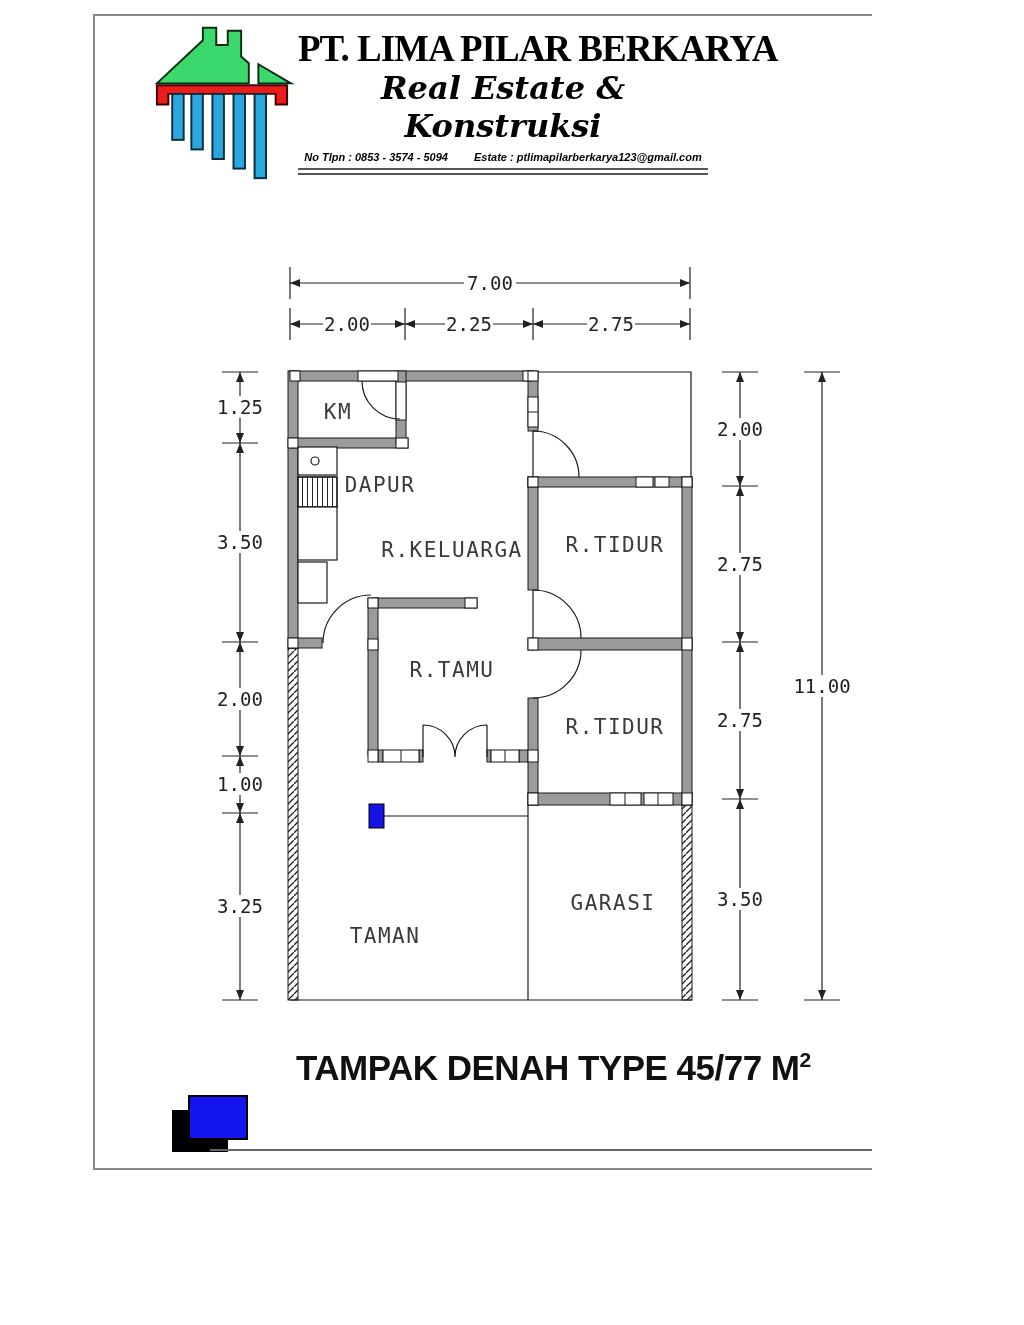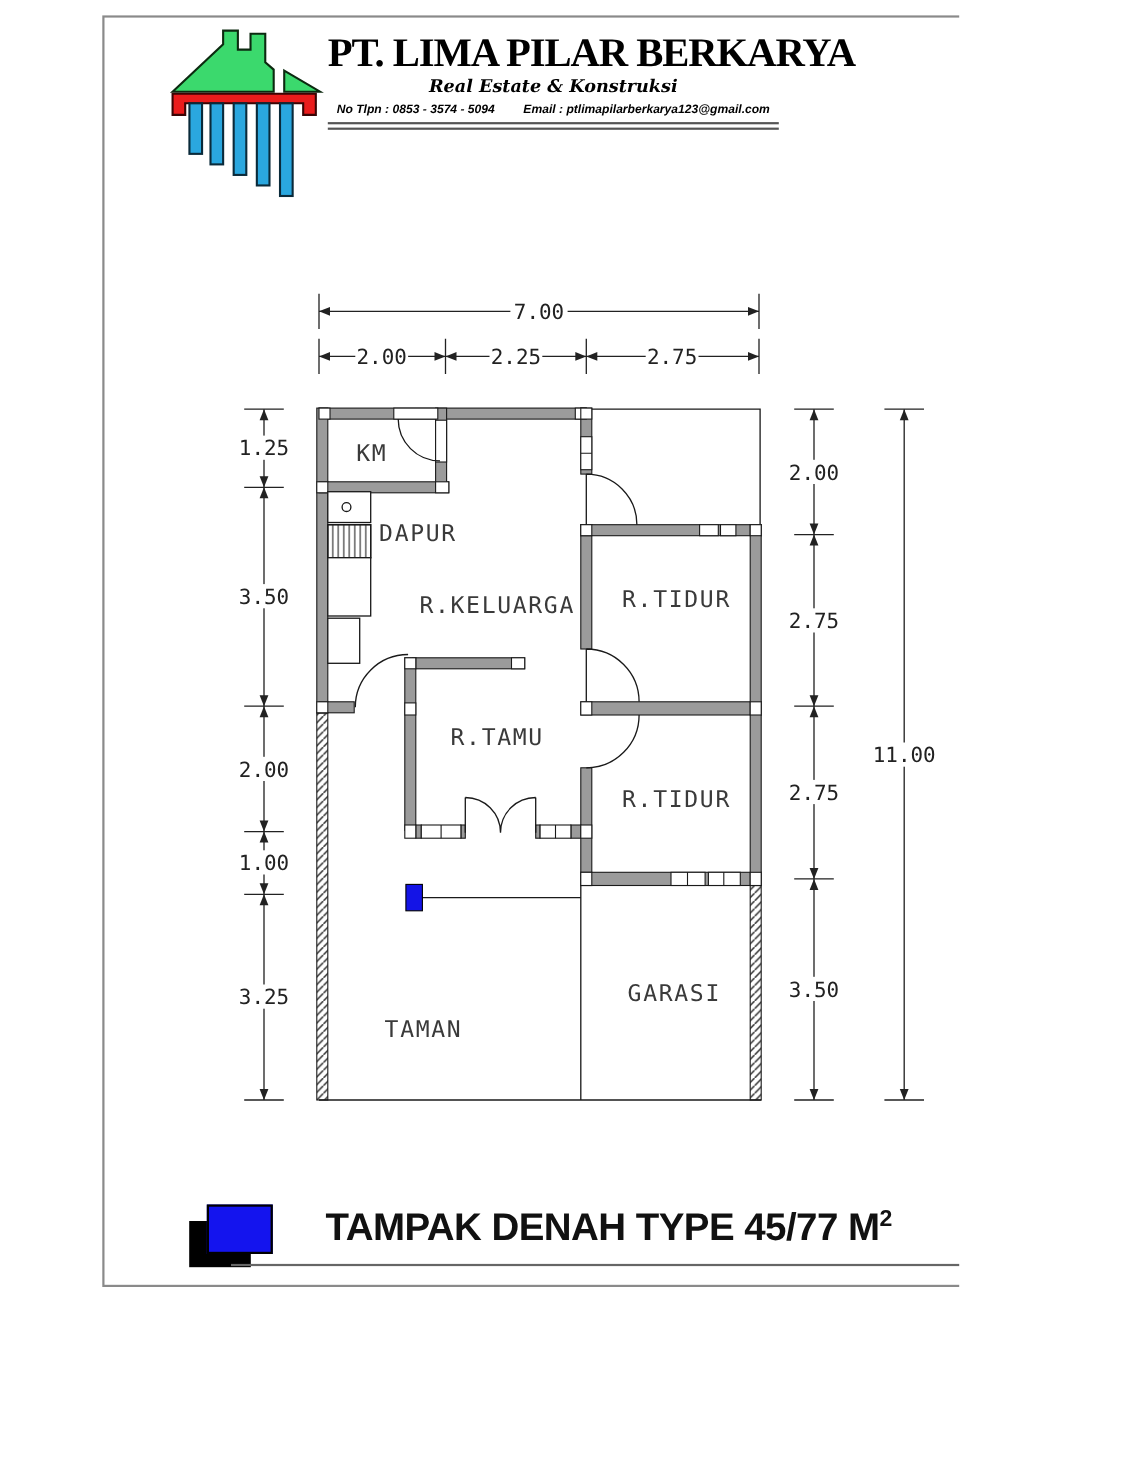--- a/index.html
+++ b/index.html
@@ -13,7 +13,7 @@
   .company-name{font-family:"Liberation Serif",serif;font-weight:bold;font-size:37px;
         letter-spacing:-1px;line-height:1.05;white-space:nowrap;}
   .tagline{font-family:"DejaVu Serif",serif;font-style:italic;font-weight:bold;
-        font-size:16px;margin-top:0px;}
+        font-size:32px;margin-top:0px;}
   .address{font-size:12px;font-weight:bold;font-style:italic;margin-top:3px;white-space:nowrap;}
   .contact{font-size:11px;font-weight:bold;font-style:italic;margin-top:6px;white-space:nowrap;}
   .contact .email-part{margin-left:26px;}

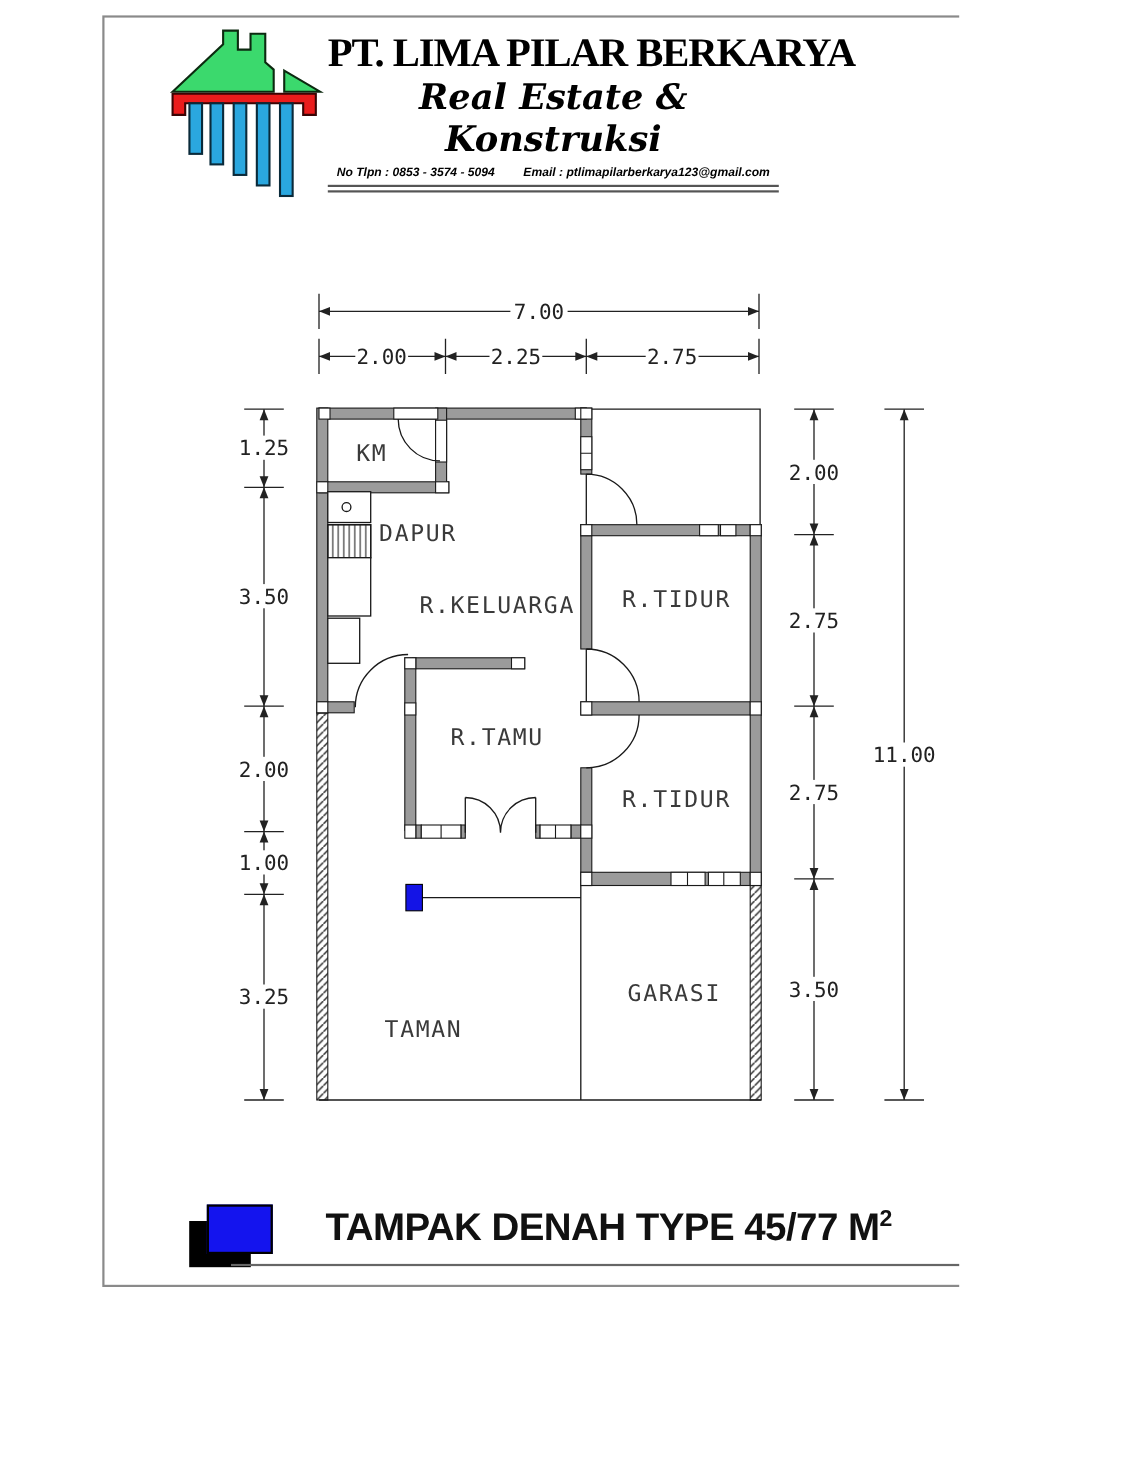--- a/index.html
+++ b/index.html
@@ -57,7 +57,7 @@
     <div class="company-name">PT. LIMA PILAR BERKARYA</div>
     <div class="tagline">Real Estate &amp; Konstruksi</div>
     <div class="contact">
-      <span>No Tlpn : 0853 - 3574 - 5094</span><span class="email-part">Email : ptlimapilarberkarya123@gmail.com</span>
+      <span>No Tlpn : 0853 - 3574 - 5094</span><span class="email-part">Estate : ptlimapilarberkarya123@gmail.com</span>
     </div>
     <div class="header-rule"></div>
   </div>

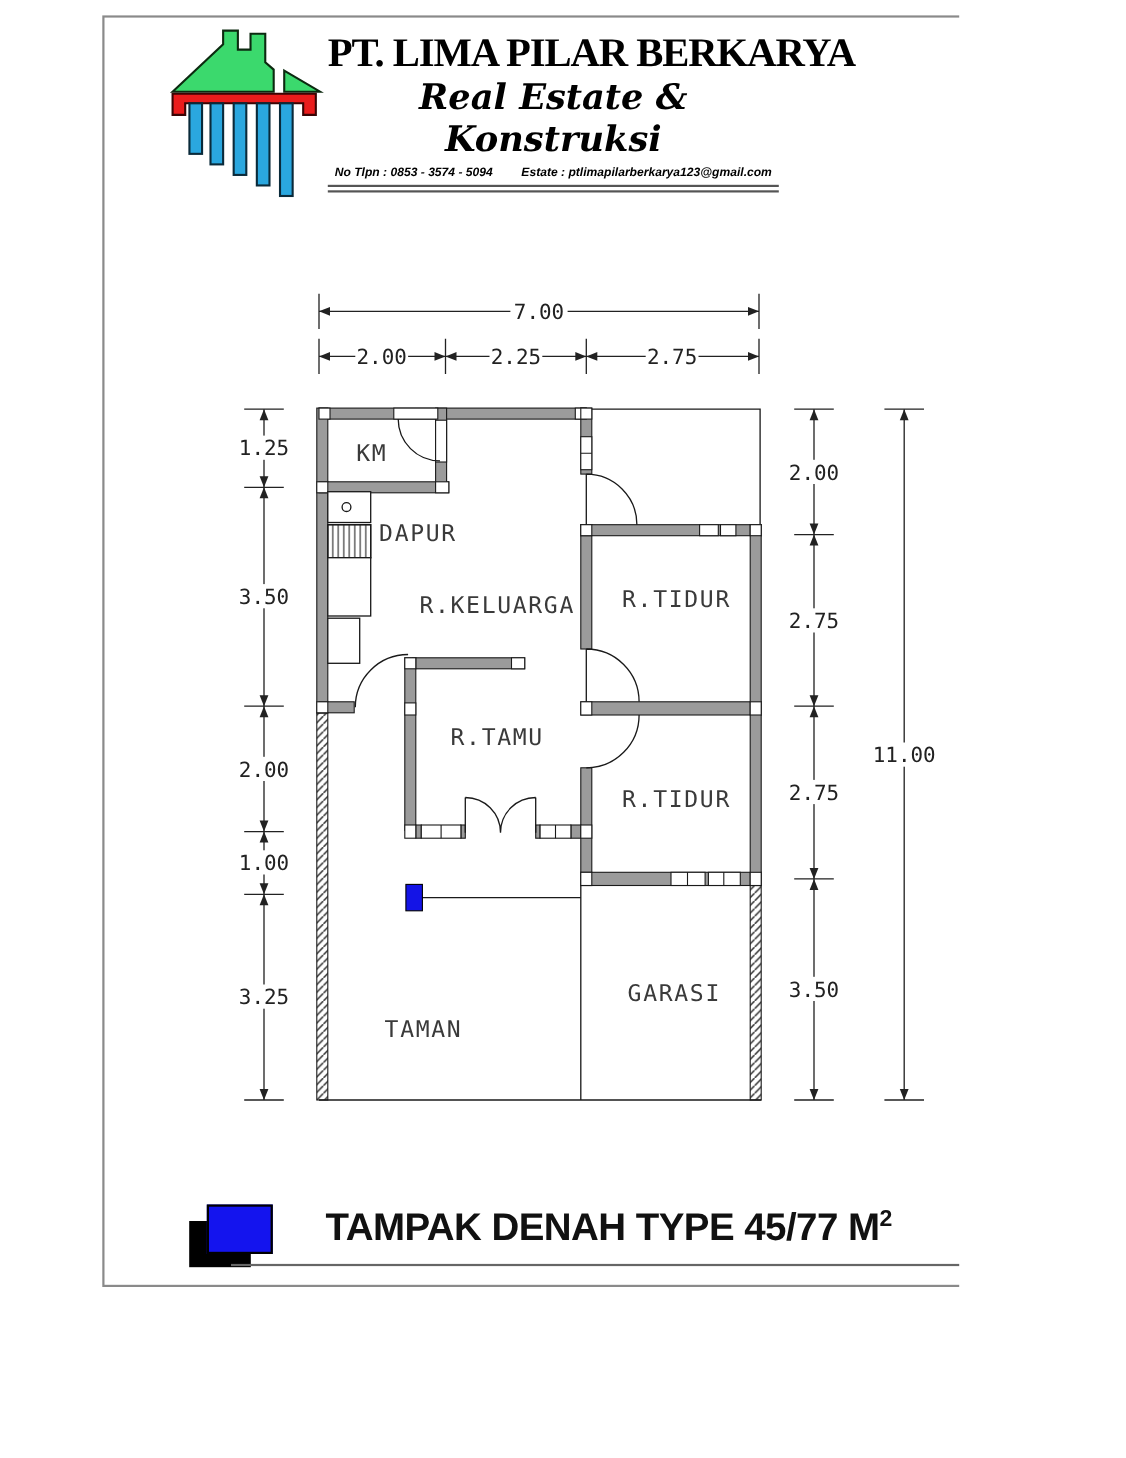--- a/index.html
+++ b/index.html
@@ -24,7 +24,7 @@
   .sq-black{position:absolute;left:172px;top:1110px;width:56px;height:42px;background:#000;}
   .sq-blue{position:absolute;left:188px;top:1095px;width:56px;height:41px;background:#1414ee;
         border:2px solid #000;}
-  .footer-title{position:absolute;left:296px;top:1096px;font-weight:bold;font-size:35px;
+  .footer-title{position:absolute;left:296px;top:1048px;font-weight:bold;font-size:35px;
         letter-spacing:-0.5px;color:#111;white-space:nowrap;}
   .footer-title sup{font-size:21px;}
   .footer-rule{position:absolute;left:210px;top:1149px;width:680px;height:2px;background:#666;}

